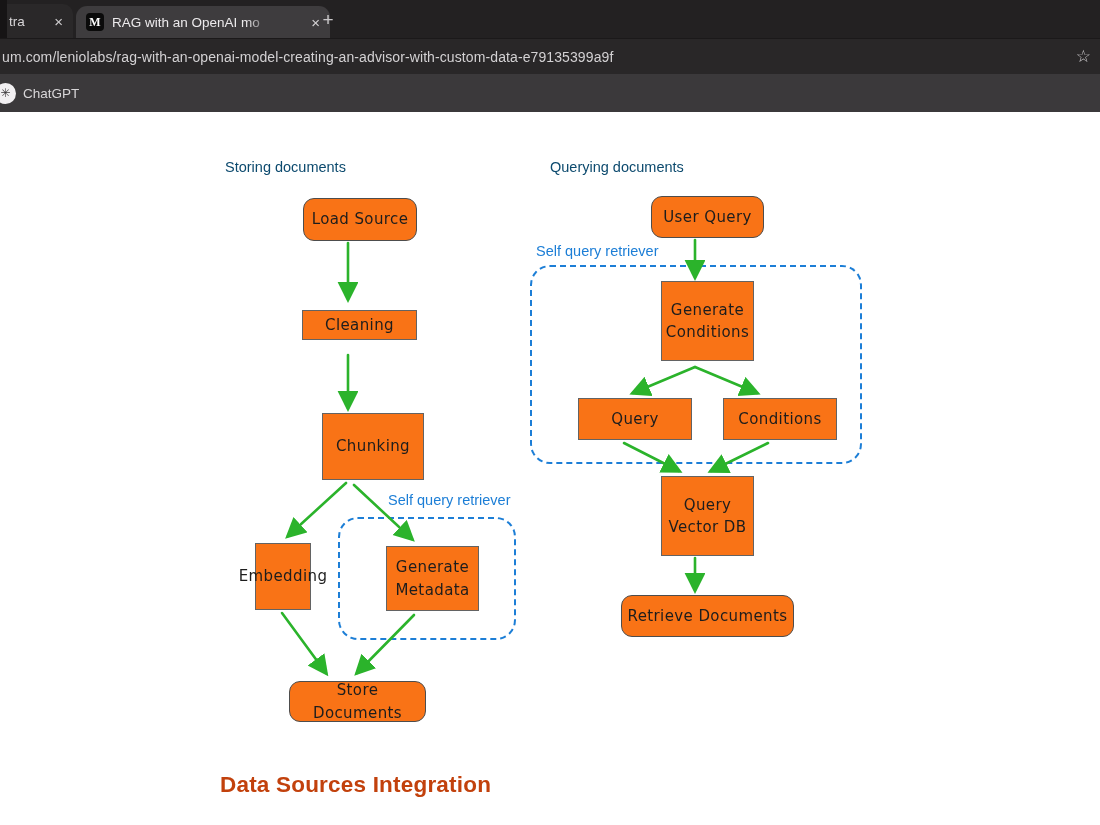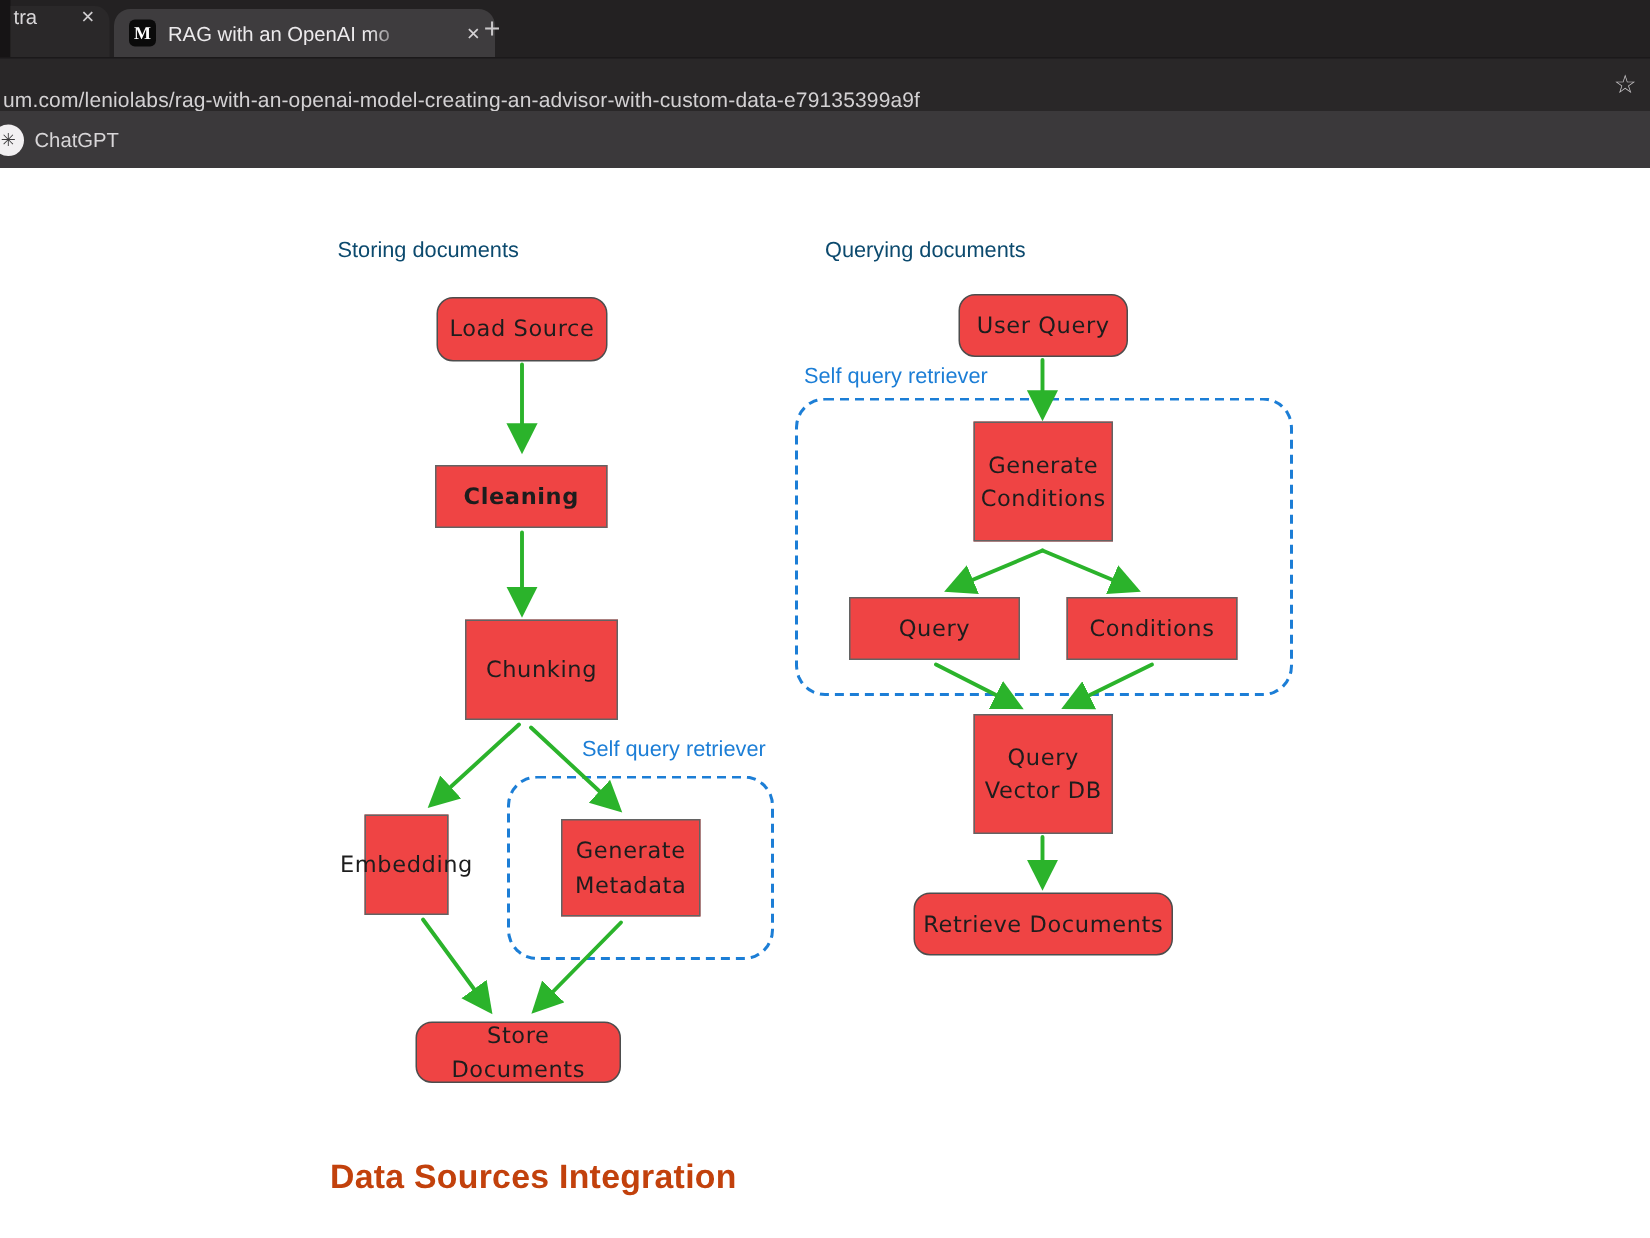--- a/index.html
+++ b/index.html
@@ -11,7 +11,7 @@
   .tabstrip{position:absolute;left:0;top:0;width:1100px;height:38px;background:#232122;}
   .edge-sliver{position:absolute;left:0;top:0;width:7px;height:38px;background:#161415;}
   .tab-partial{position:absolute;left:7px;top:4px;width:66px;height:34px;background:#2a2829;
-    border-radius:0 10px 0 0;display:flex;color:#d8d6d8;font-size:13.5px;}
+    border-radius:0 10px 0 0;display:flex;align-items:center;color:#d8d6d8;font-size:13.5px;}
   .tab-partial .t-label{padding-left:2px;}
   .tab-partial .t-close{margin-left:auto;margin-right:10px;color:#cfcdcf;font-size:15px;line-height:1;}
   .tab-active{position:absolute;left:76px;top:6px;width:234px;height:32px;background:#3e3c3e;

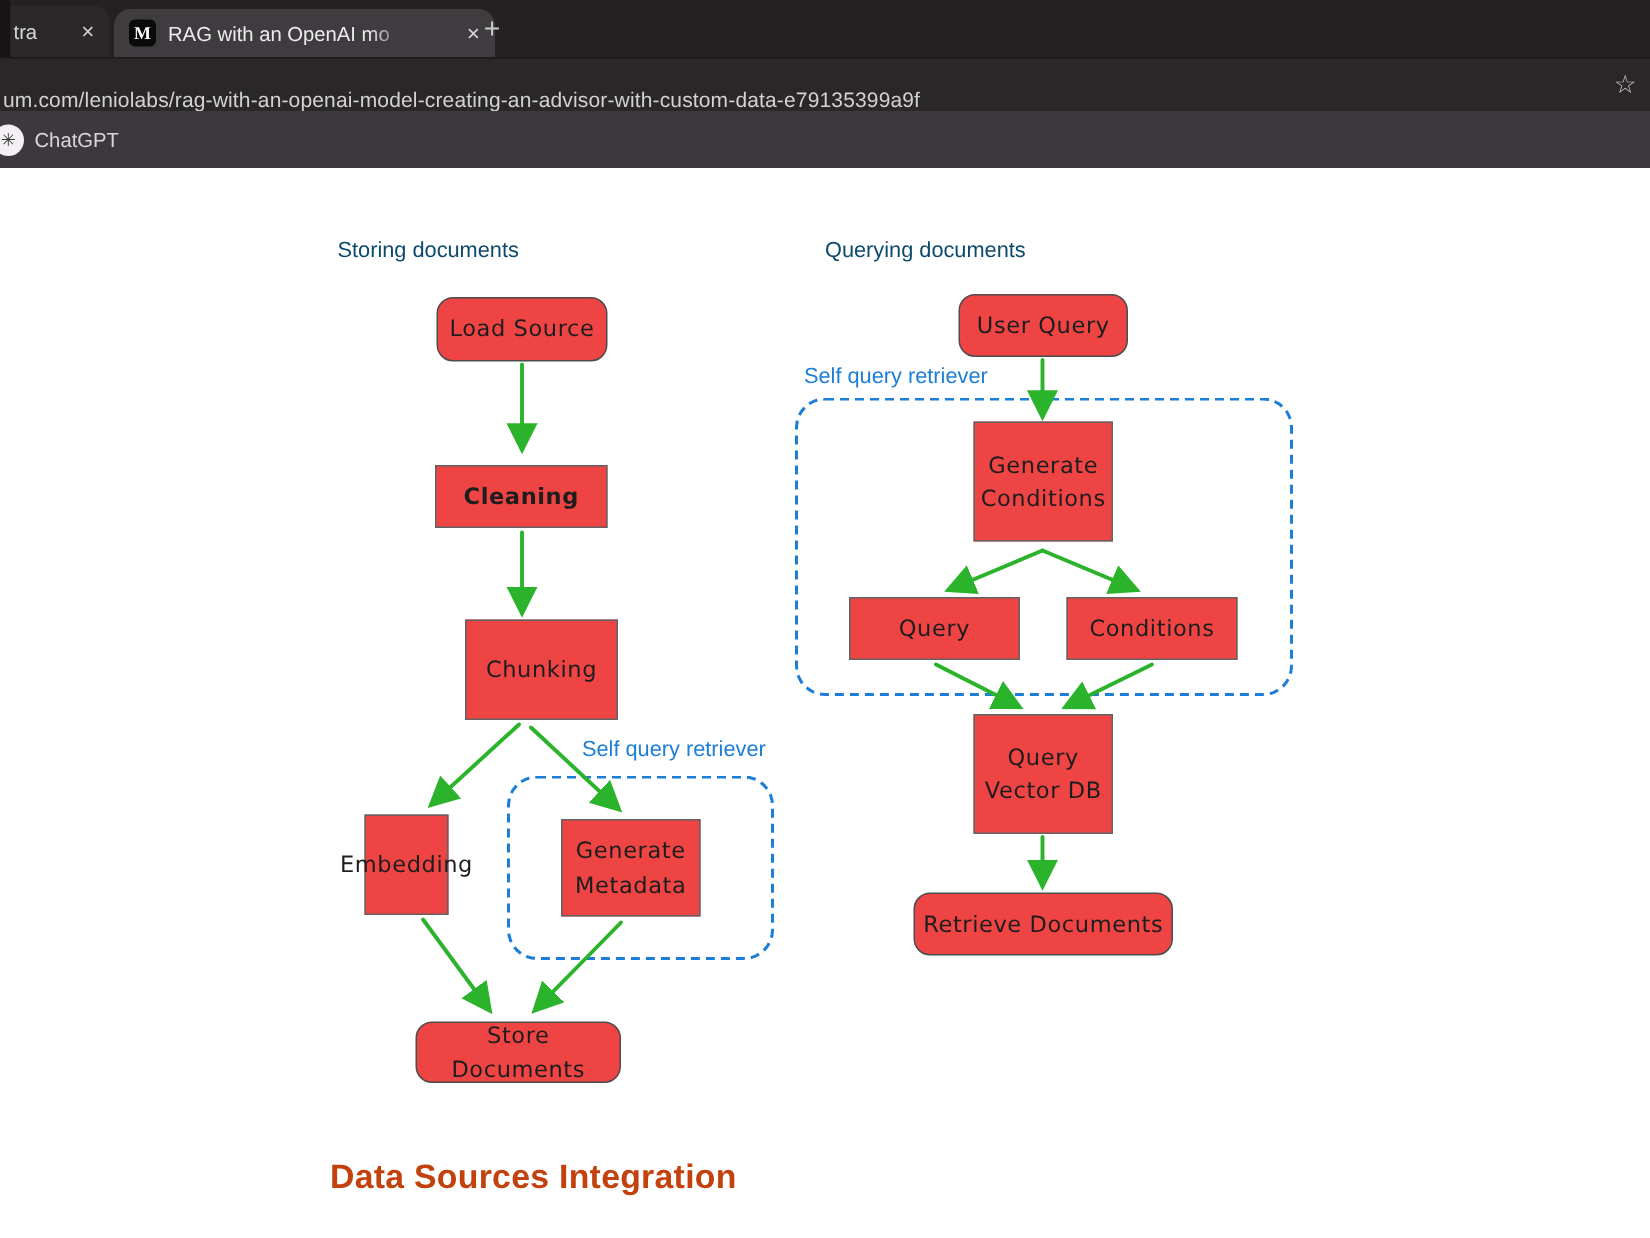--- a/index.html
+++ b/index.html
@@ -27,7 +27,7 @@
   .newtab{position:absolute;left:316px;top:8px;width:24px;height:24px;color:#c9c7c9;
     font-size:19px;display:flex;align-items:center;justify-content:center;}
   .urlrow{position:absolute;left:0;top:38px;width:1100px;height:36px;background:#292728;
-    border-top:1px solid #1b191a;display:flex;align-items:flex-end;box-sizing:border-box;}
+    border-top:1px solid #1b191a;display:flex;align-items:center;box-sizing:border-box;}
   .url-text{color:#d3d1d3;font-size:14px;white-space:nowrap;padding-left:2px;letter-spacing:.1px;}
   .star{position:absolute;right:9px;top:7px;color:#c9c7c9;font-size:17px;}
   .bookmarksrow{position:absolute;left:0;top:74px;width:1100px;height:38px;background:#3b393b;

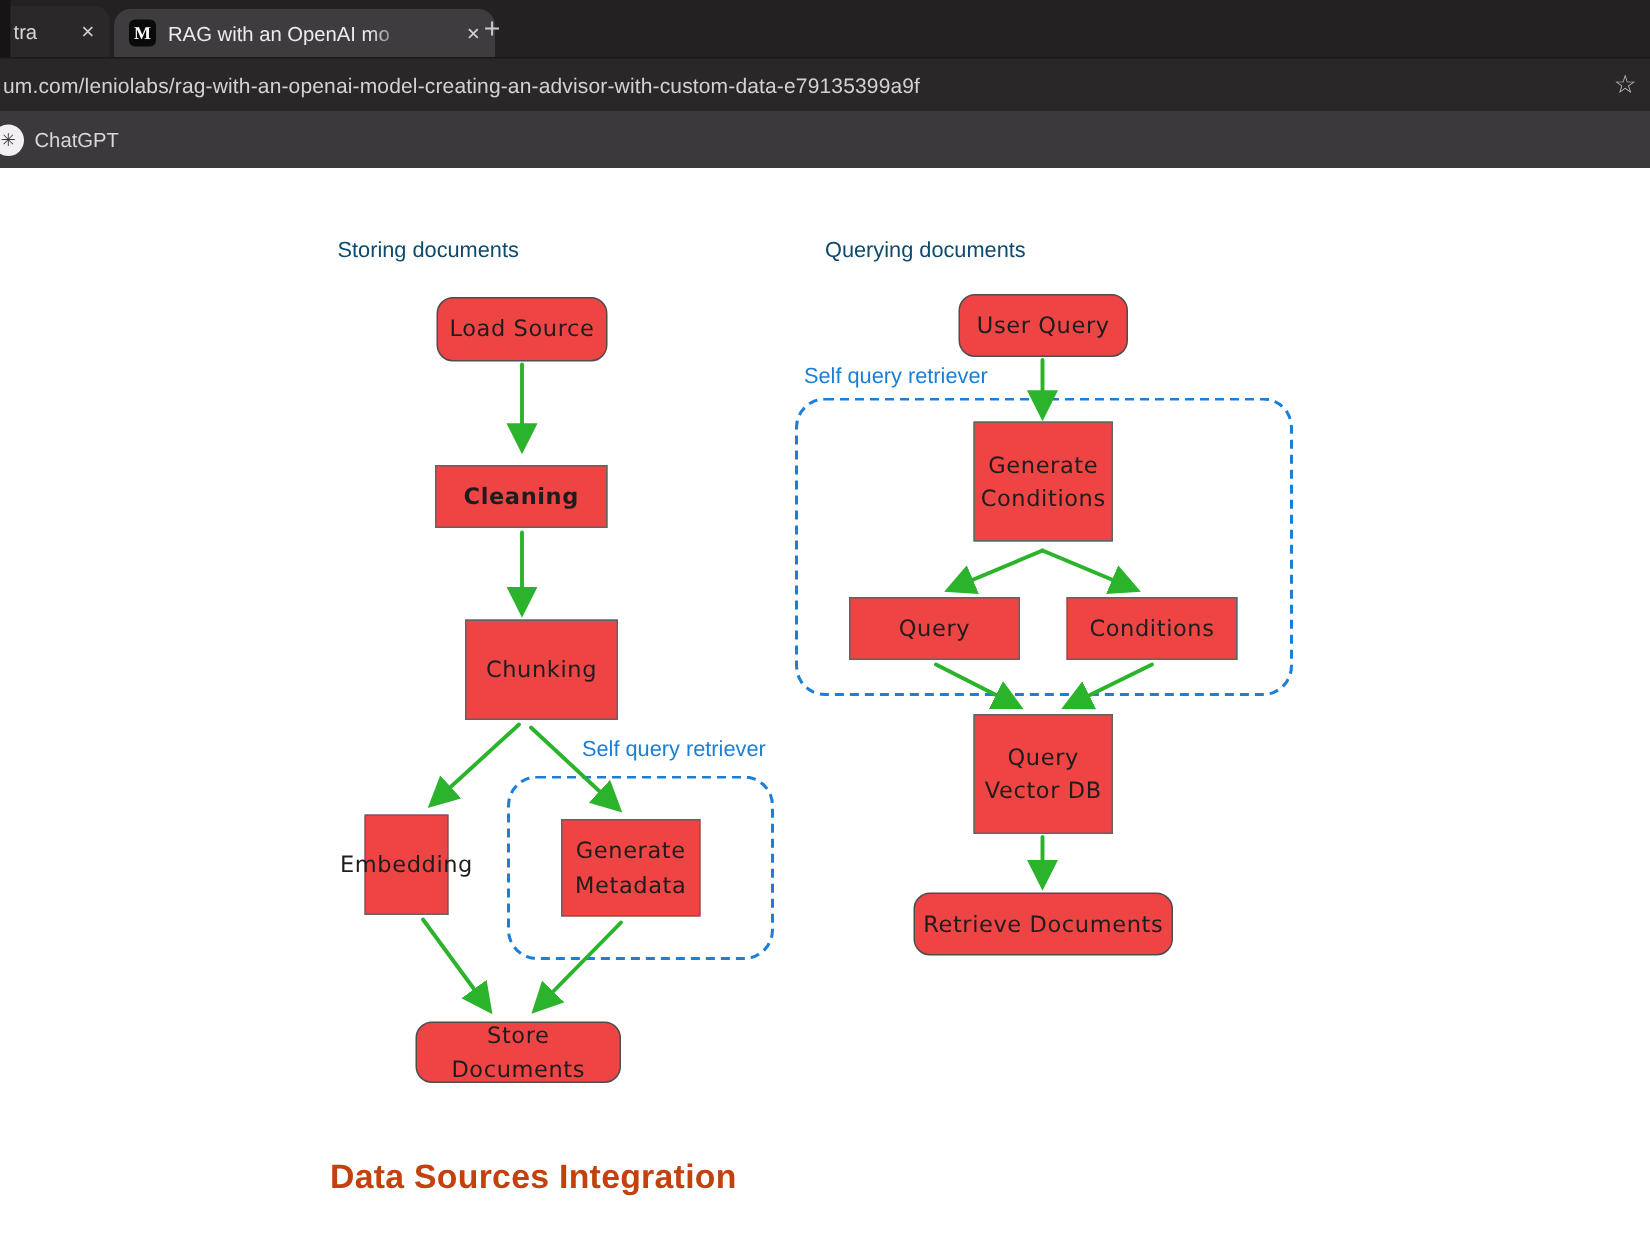--- a/index.html
+++ b/index.html
@@ -41,10 +41,10 @@
   .arrows{position:absolute;left:0;top:0;width:1100px;height:713px;z-index:1;pointer-events:none;}
   .group{position:absolute;border:2.3px dashed #1c7ed6;border-radius:20px;z-index:0;}
   .group-label{position:absolute;color:#1c7ed6;font-size:14.5px;z-index:2;}
-  .node{position:absolute;background:#ef4444;border:1.6px solid #636363;z-index:2;
+  .node{position:absolute;background:#f97316;border:1.6px solid #636363;z-index:2;
     display:flex;align-items:center;justify-content:center;text-align:center;
     font-size:15px;color:#1d1d1d;white-space:pre-line;letter-spacing:.4px;line-height:1.5;
-    box-sizing:border-box;font-family:"DejaVu Sans", sans-serif;}
+    box-sizing:border-box;font-family:"DejaVu Sans", sans-serif;margin-left:12px;}
   .node.rounded{border-radius:11px;border-color:#4d4d4d;}
   .article-heading{position:absolute;left:220px;top:660px;font-size:22.5px;font-weight:800;
     color:#c2410c;letter-spacing:.2px;}

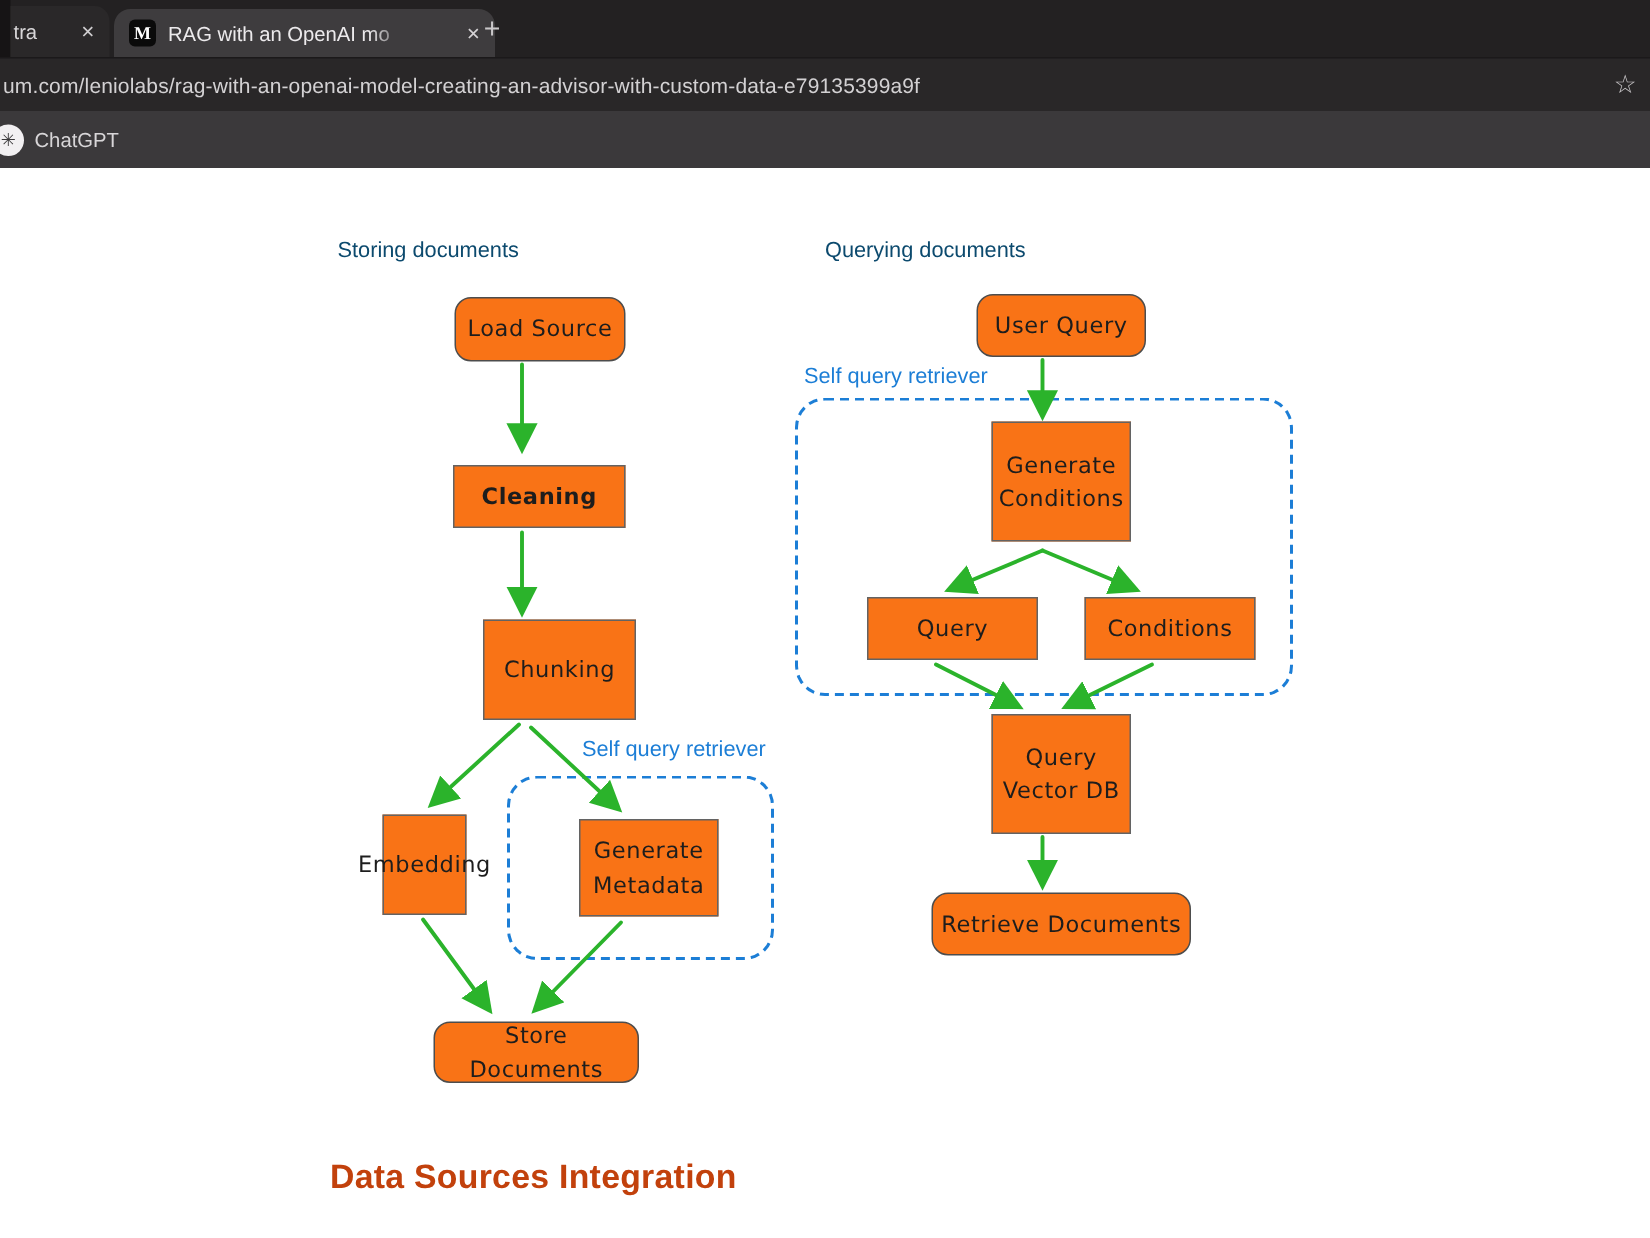--- a/index.html
+++ b/index.html
@@ -110,7 +110,7 @@
   <span class="group-label" style="left:536px;top:131px;">Self query retriever</span>
 
   <div class="node rounded" style="left:291px;top:86px;width:114px;height:43px;">Load Source</div>
-  <div class="node" style="left:290px;top:198px;width:115px;height:42px;font-weight:bold;">Cleaning</div>
+  <div class="node" style="left:290px;top:198px;width:115px;height:30px;">Cleaning</div>
   <div class="node" style="left:310px;top:301px;width:102px;height:67px;">Chunking</div>
   <div class="node" style="left:243px;top:431px;width:56px;height:67px;">Embedding</div>
   <div class="node" style="left:374px;top:434px;width:93px;height:65px;">Generate

